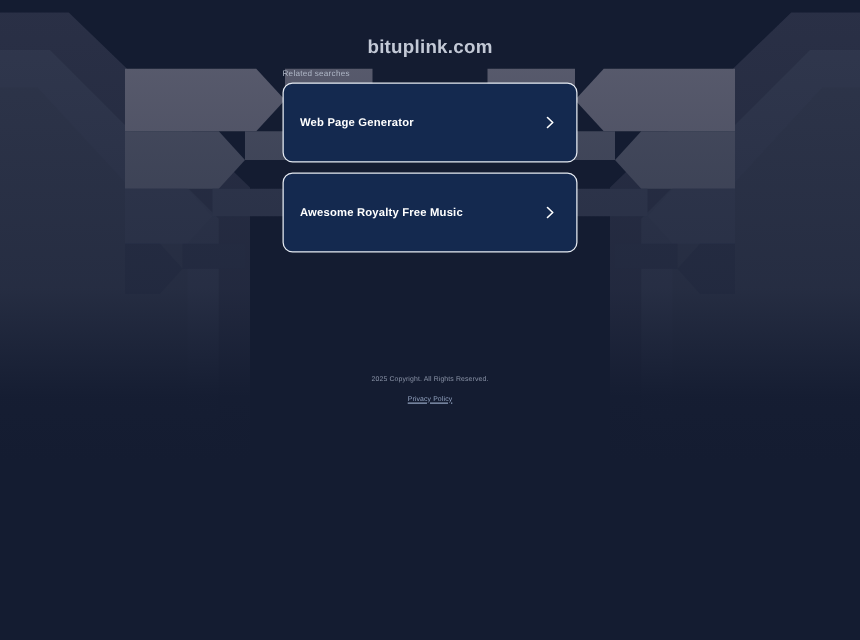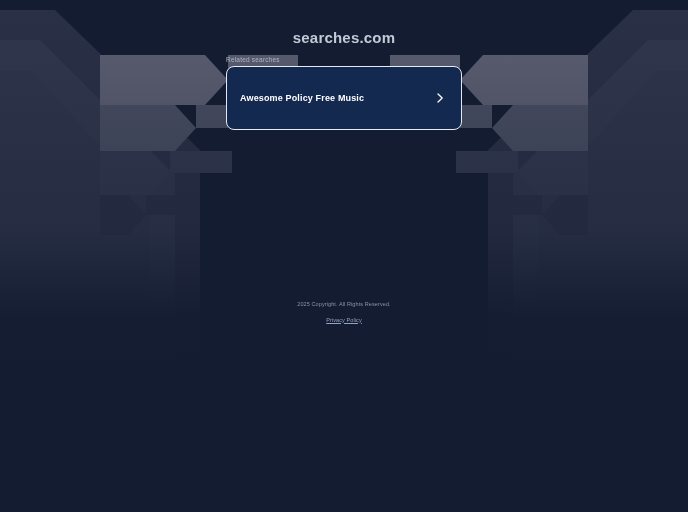--- a/index.html
+++ b/index.html
@@ -170,7 +170,7 @@
 
 <div id="page">
 
-  <div id="domain-title">searches.com</div>
+  <div id="domain-title">bituplink.com</div>
 
   <div id="related-label">Related searches</div>
 

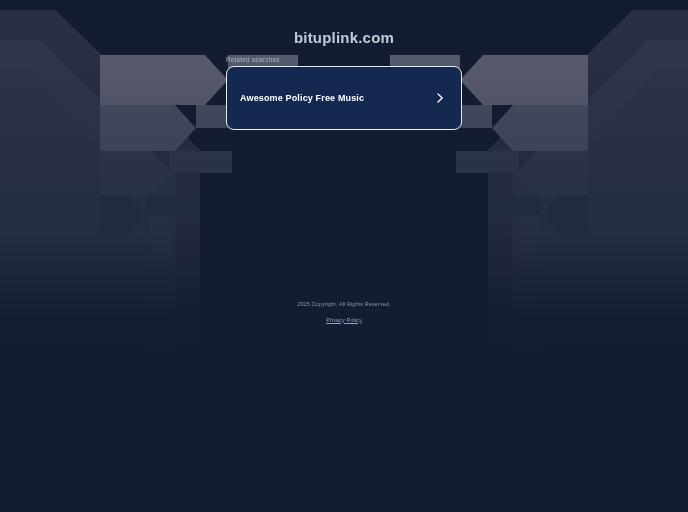--- a/index.html
+++ b/index.html
@@ -176,6 +176,14 @@
 
   <div id="cards">
 
+    <div class="search-card">
+      <span class="card-label">Web Page Generator</span>
+      <span class="card-chevron">
+        <svg width="12" height="12" viewBox="0 0 12 12">
+          <path d="M4 2 L8.2 6 L4 10" fill="none" stroke="#ffffff" stroke-width="1.3" stroke-linecap="round" stroke-linejoin="round"></path>
+        </svg>
+      </span>
+    </div>
 
     <div class="search-card">
       <span class="card-label">Awesome Policy Free Music</span>

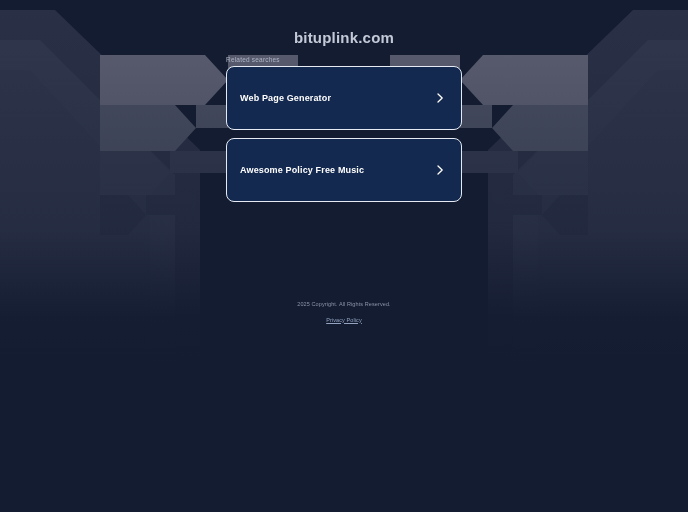--- a/index.html
+++ b/index.html
@@ -186,7 +186,7 @@
     </div>
 
     <div class="search-card">
-      <span class="card-label">Awesome Policy Free Music</span>
+      <span class="card-label">Awesome Royalty Free Music</span>
       <span class="card-chevron">
         <svg width="12" height="12" viewBox="0 0 12 12">
           <path d="M4 2 L8.2 6 L4 10" fill="none" stroke="#ffffff" stroke-width="1.3" stroke-linecap="round" stroke-linejoin="round"></path>

